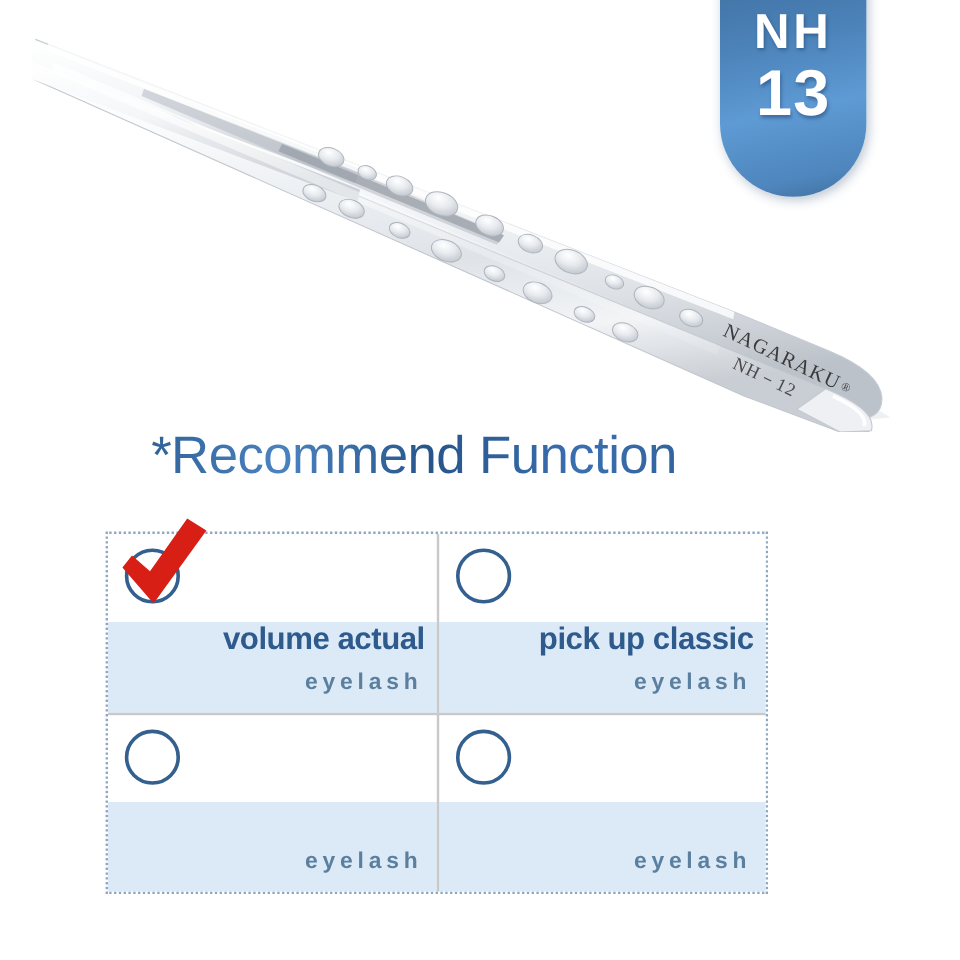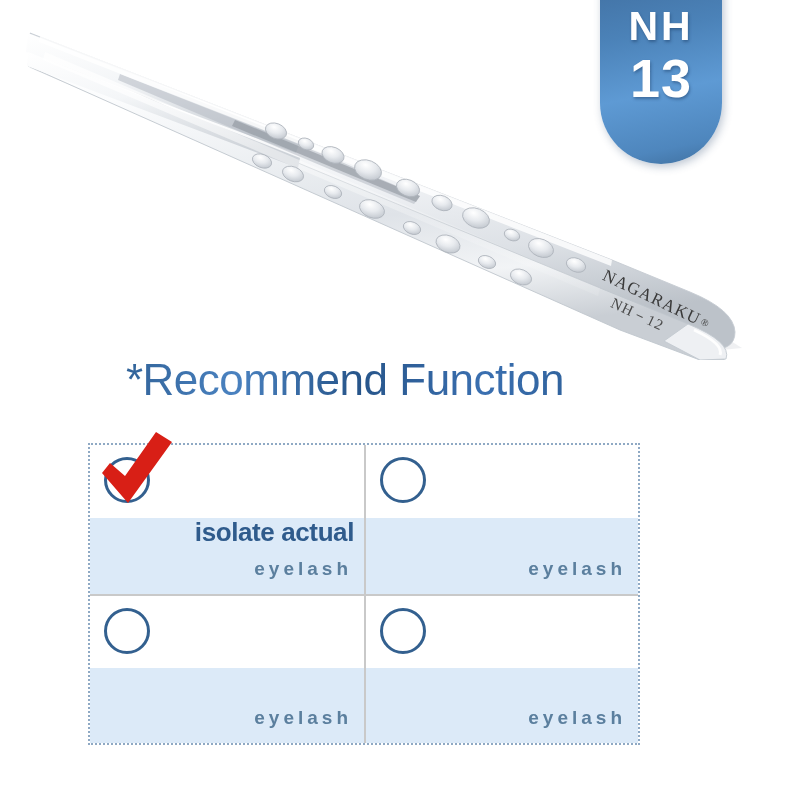--- a/index.html
+++ b/index.html
@@ -302,7 +302,7 @@
       <path d="M8 44 L16 34 L31 47 L62 3 L78 13 L34 74 Z" fill="#d81f16"></path>
     </svg>
     <div class="cell-text">
-      <span class="cell-label">isolate actual</span>
+      <span class="cell-label">volume actual</span>
       <span class="cell-sub">eyelash</span>
     </div>
   </div>

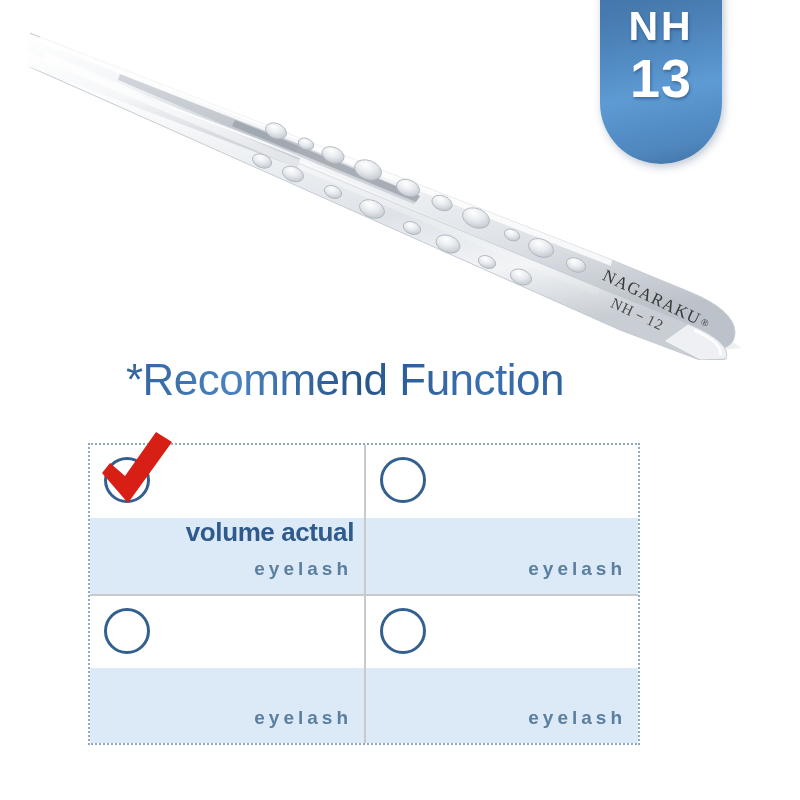--- a/index.html
+++ b/index.html
@@ -310,6 +310,7 @@
   <div class="grid-cell col2 row1">
     <div class="cell-circle"></div>
     <div class="cell-text">
+      <span class="cell-label">pick up classic</span>
       <span class="cell-sub">eyelash</span>
     </div>
   </div>

